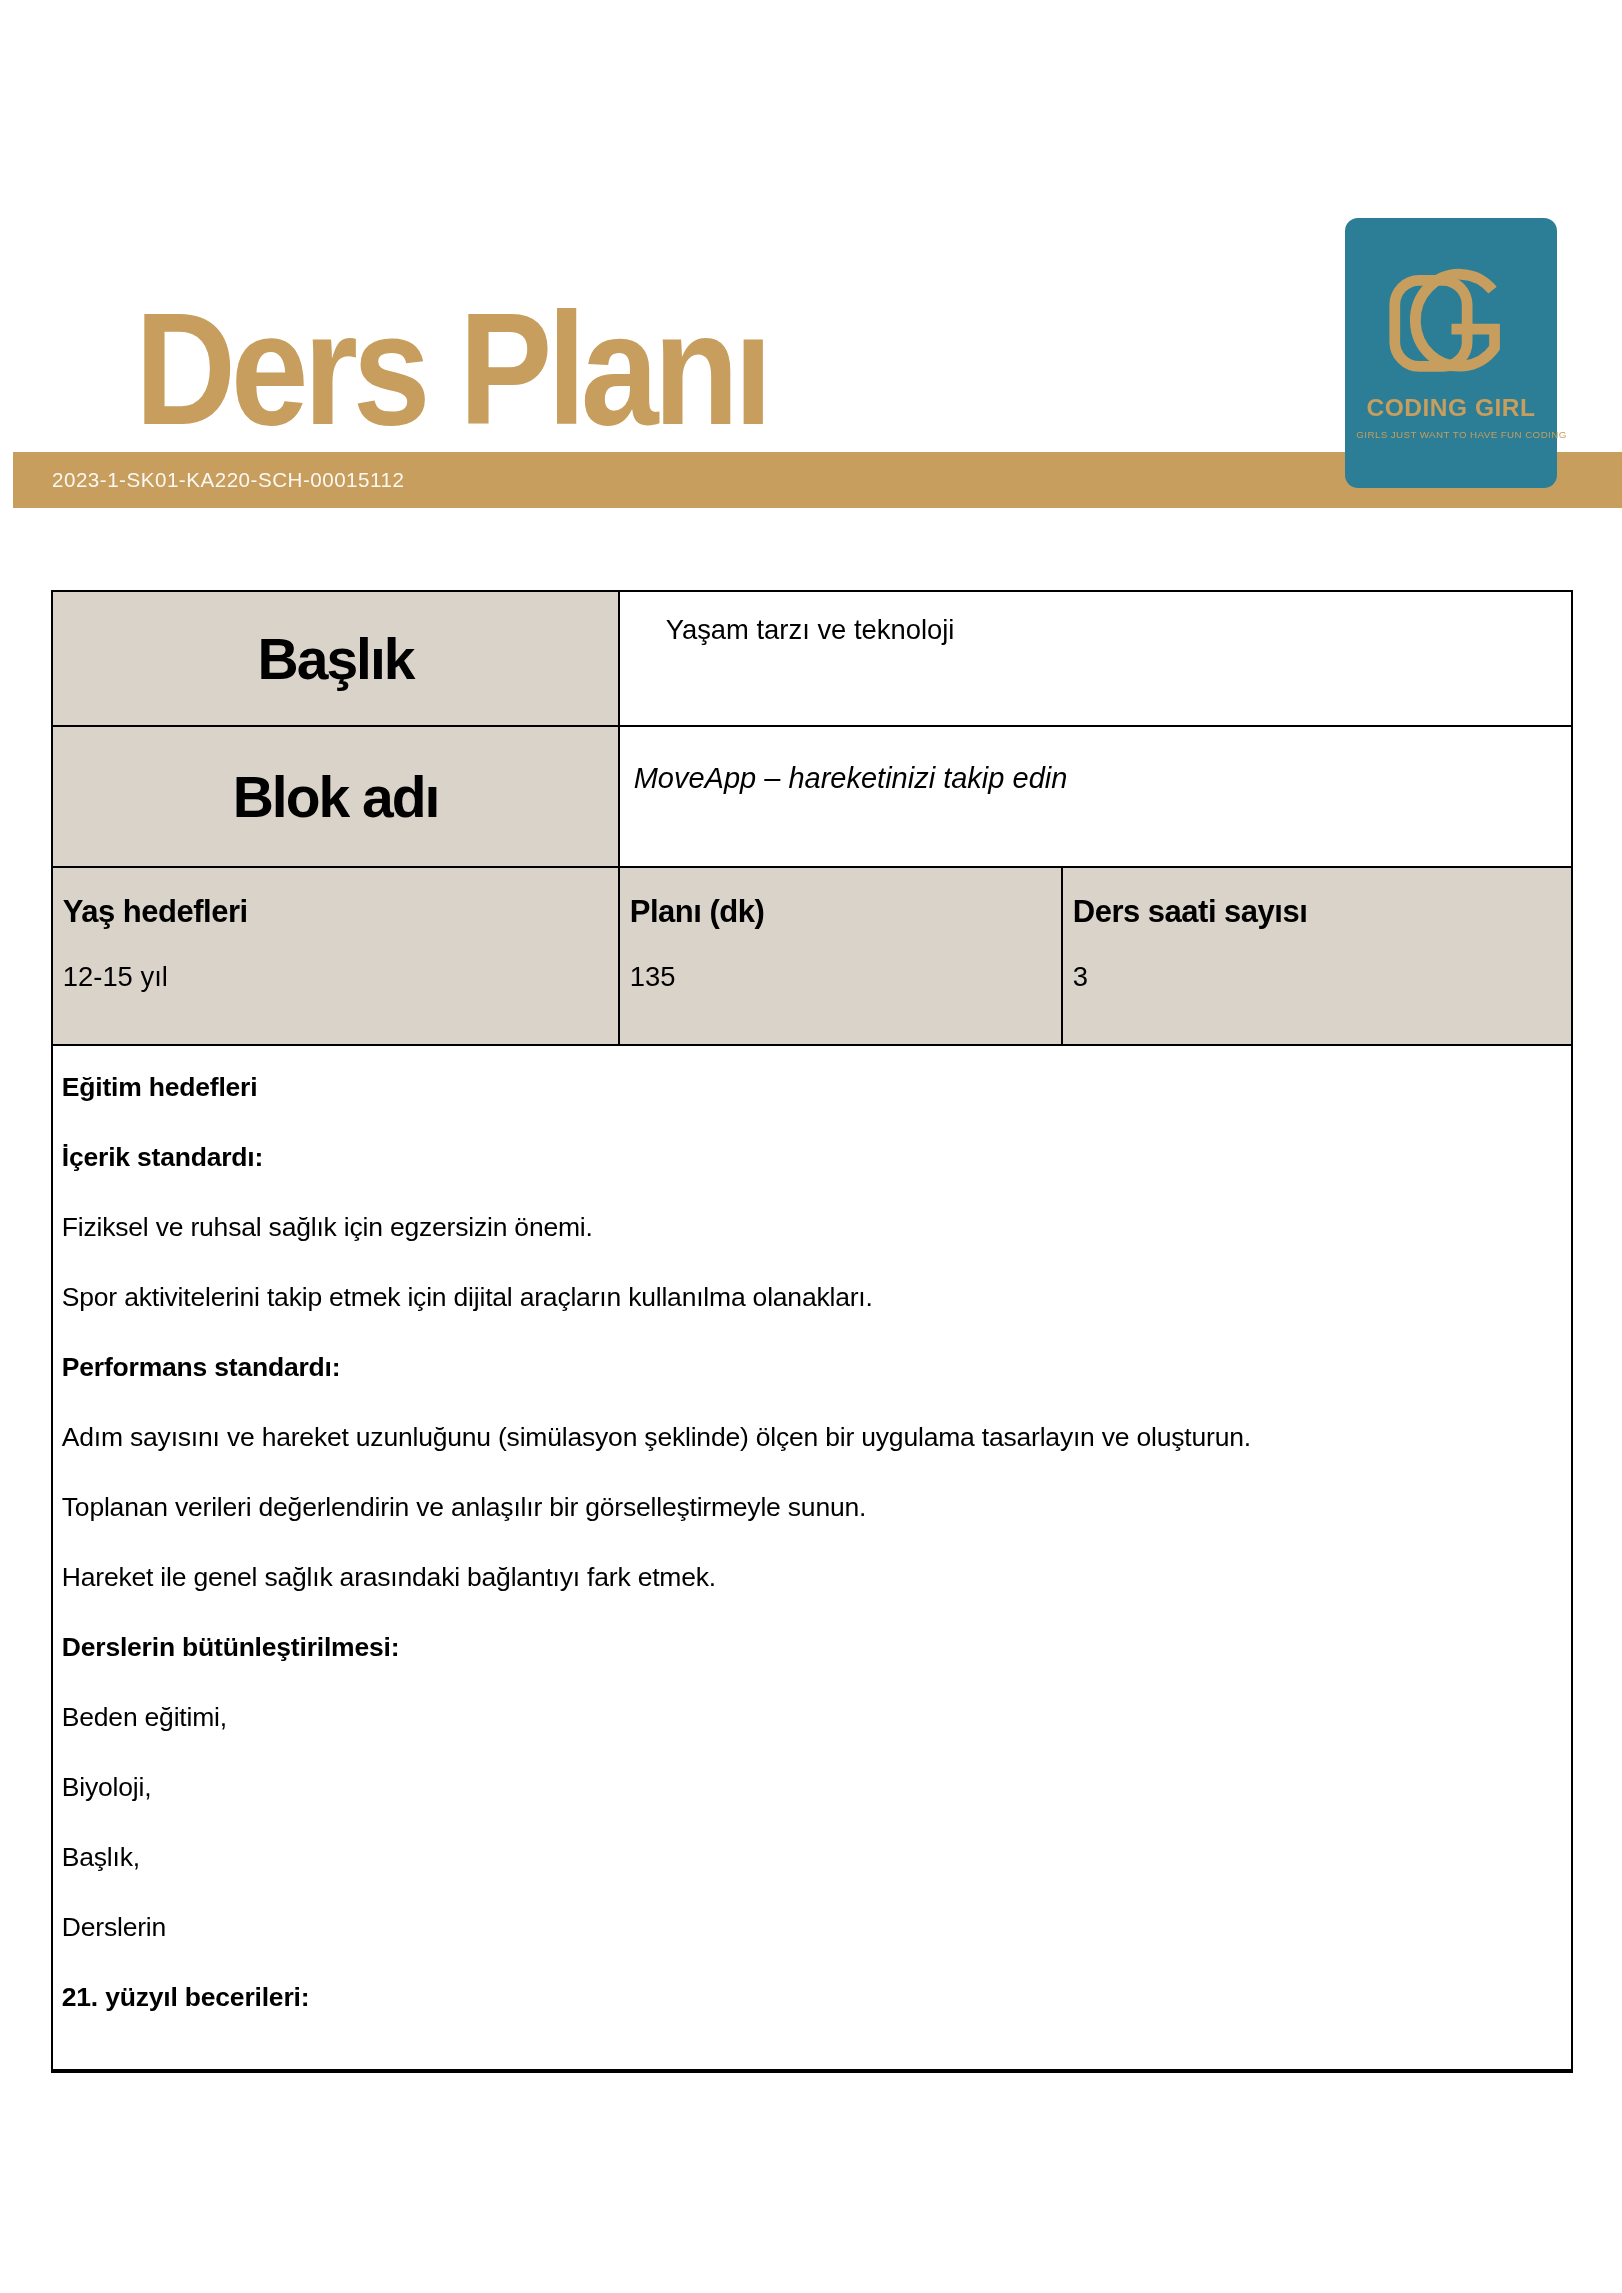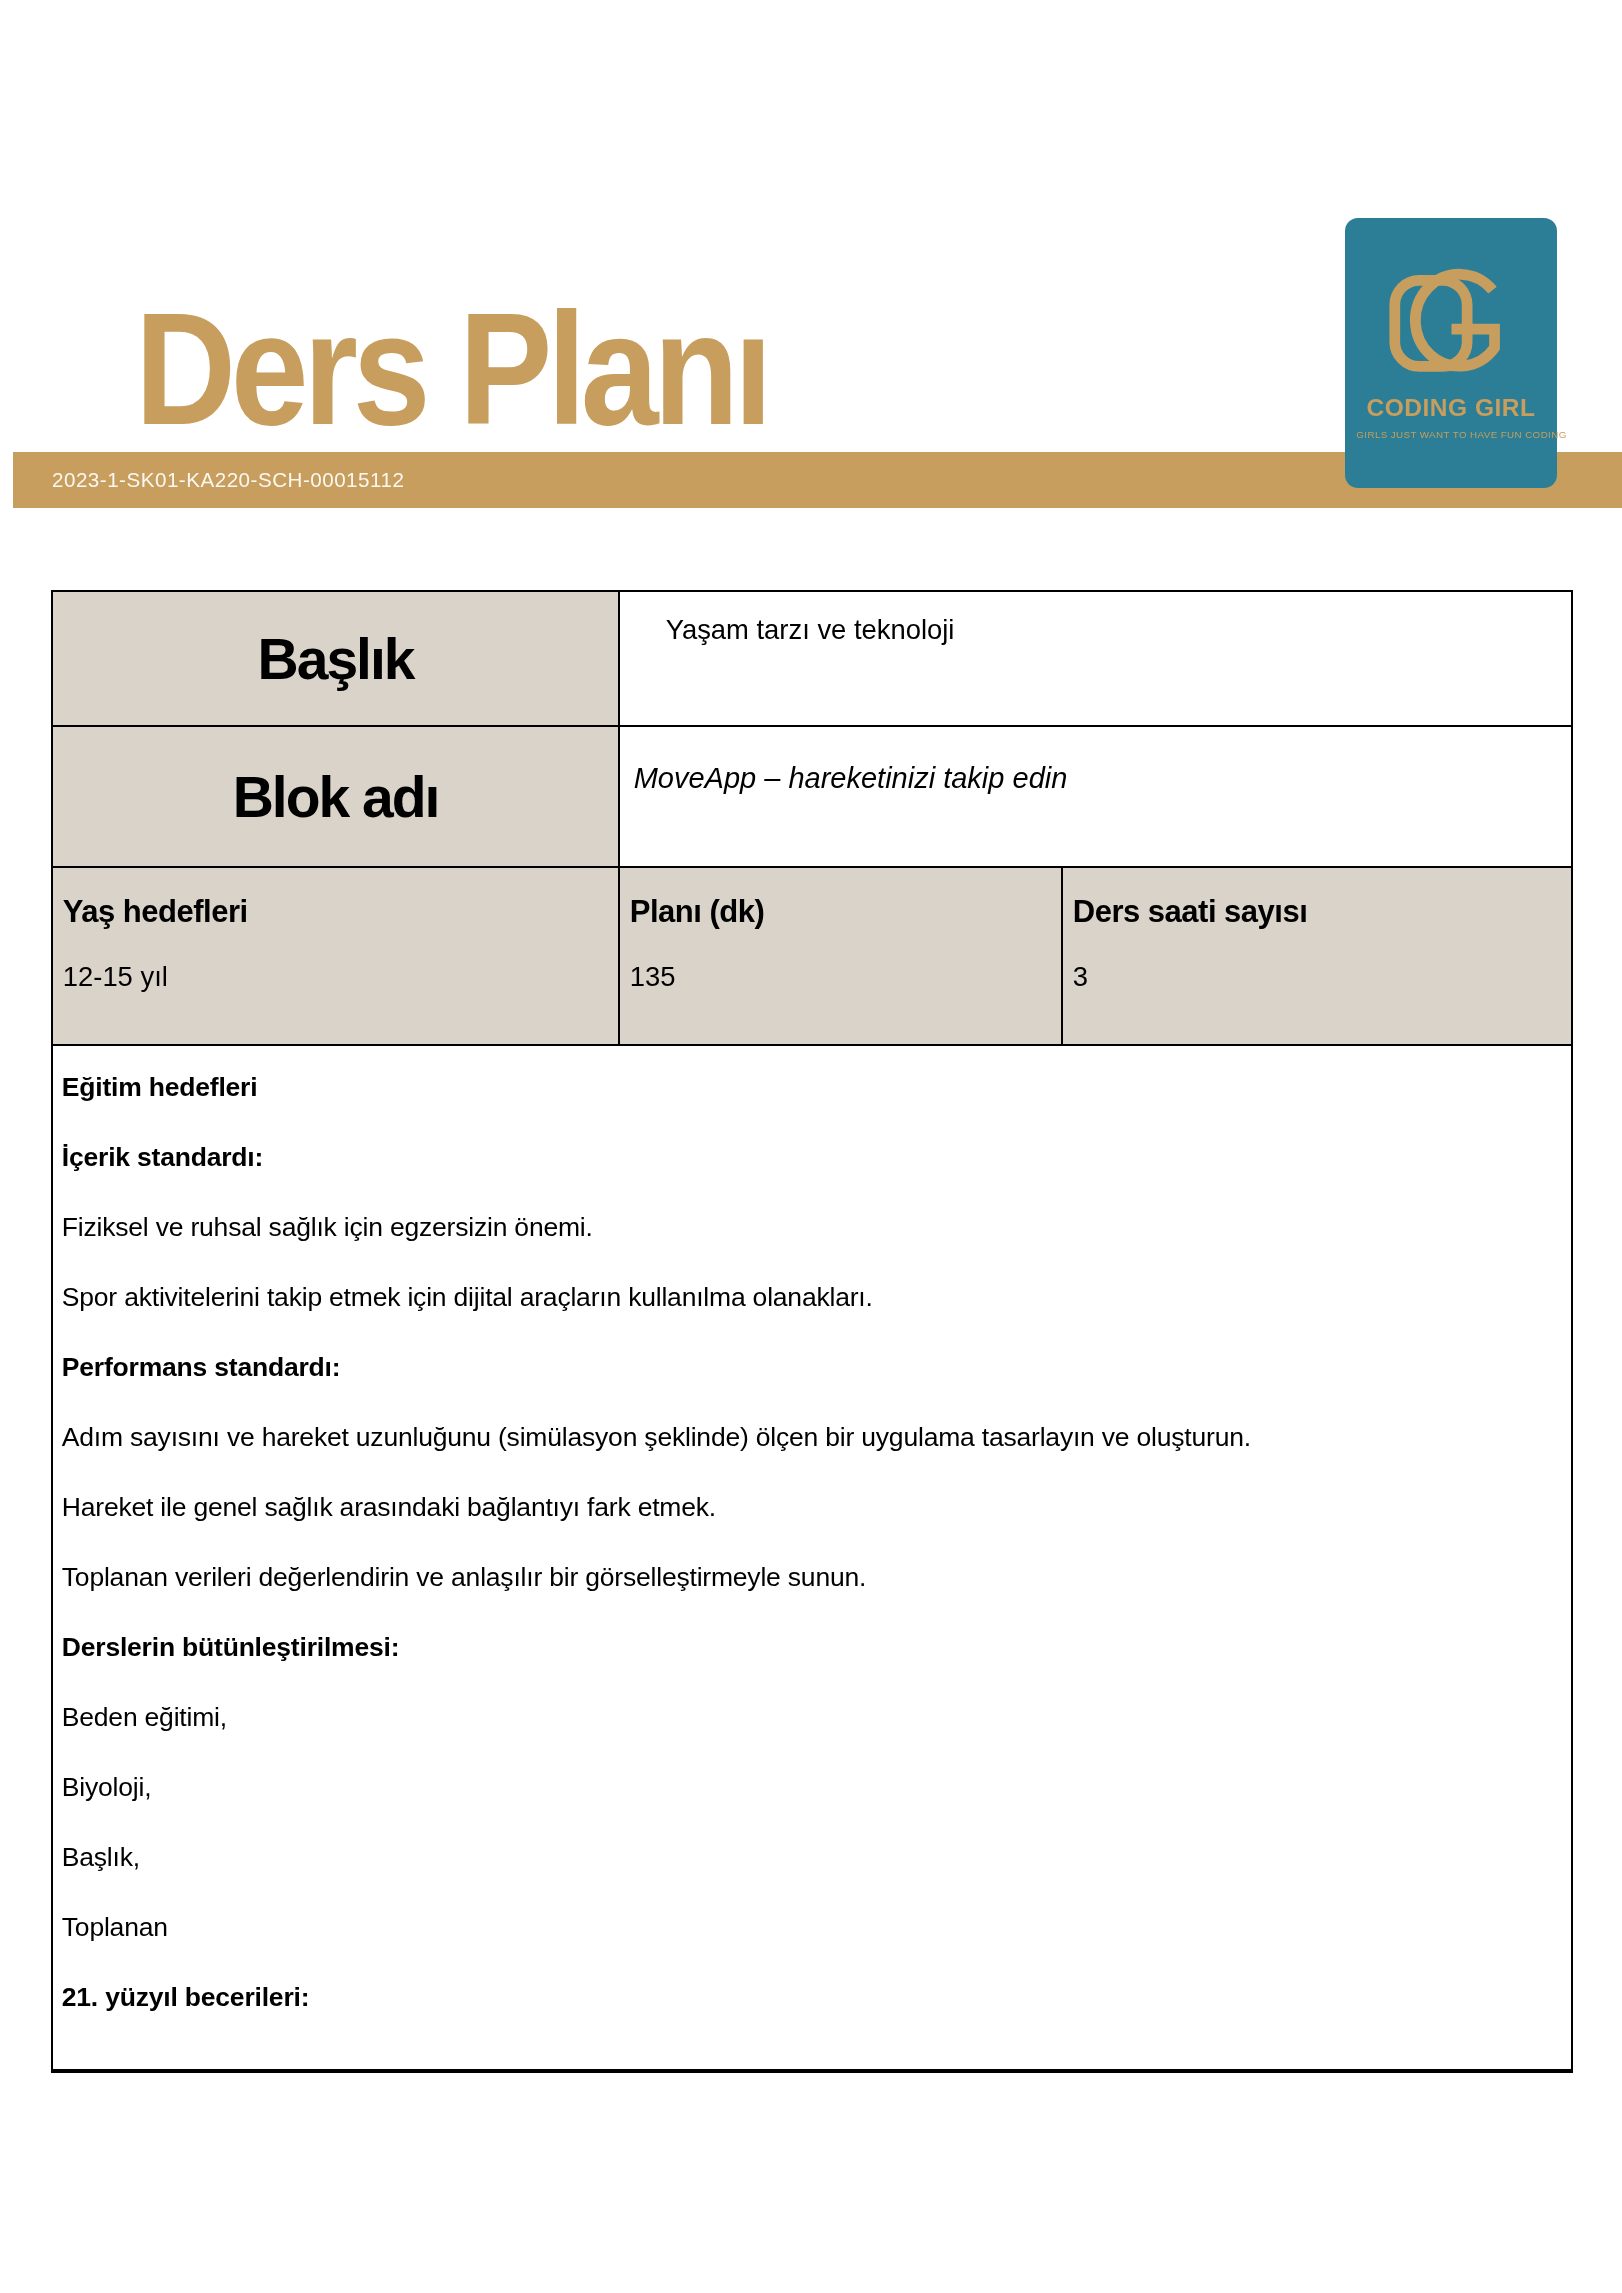--- a/index.html
+++ b/index.html
@@ -169,8 +169,8 @@
         <p>Spor aktivitelerini takip etmek için dijital araçların kullanılma olanakları.</p>
         <p class="b">Performans standardı:</p>
         <p>Adım sayısını ve hareket uzunluğunu (simülasyon şeklinde) ölçen bir uygulama tasarlayın ve oluşturun.</p>
+        <p>Toplanan verileri değerlendirin ve anlaşılır bir görselleştirmeyle sunun.</p>
         <p>Hareket ile genel sağlık arasındaki bağlantıyı fark etmek.</p>
-        <p>Toplanan verileri değerlendirin ve anlaşılır bir görselleştirmeyle sunun.</p>
         <p class="b">Derslerin bütünleştirilmesi:</p>
         <p>Beden eğitimi,</p>
         <p>Biyoloji,</p>

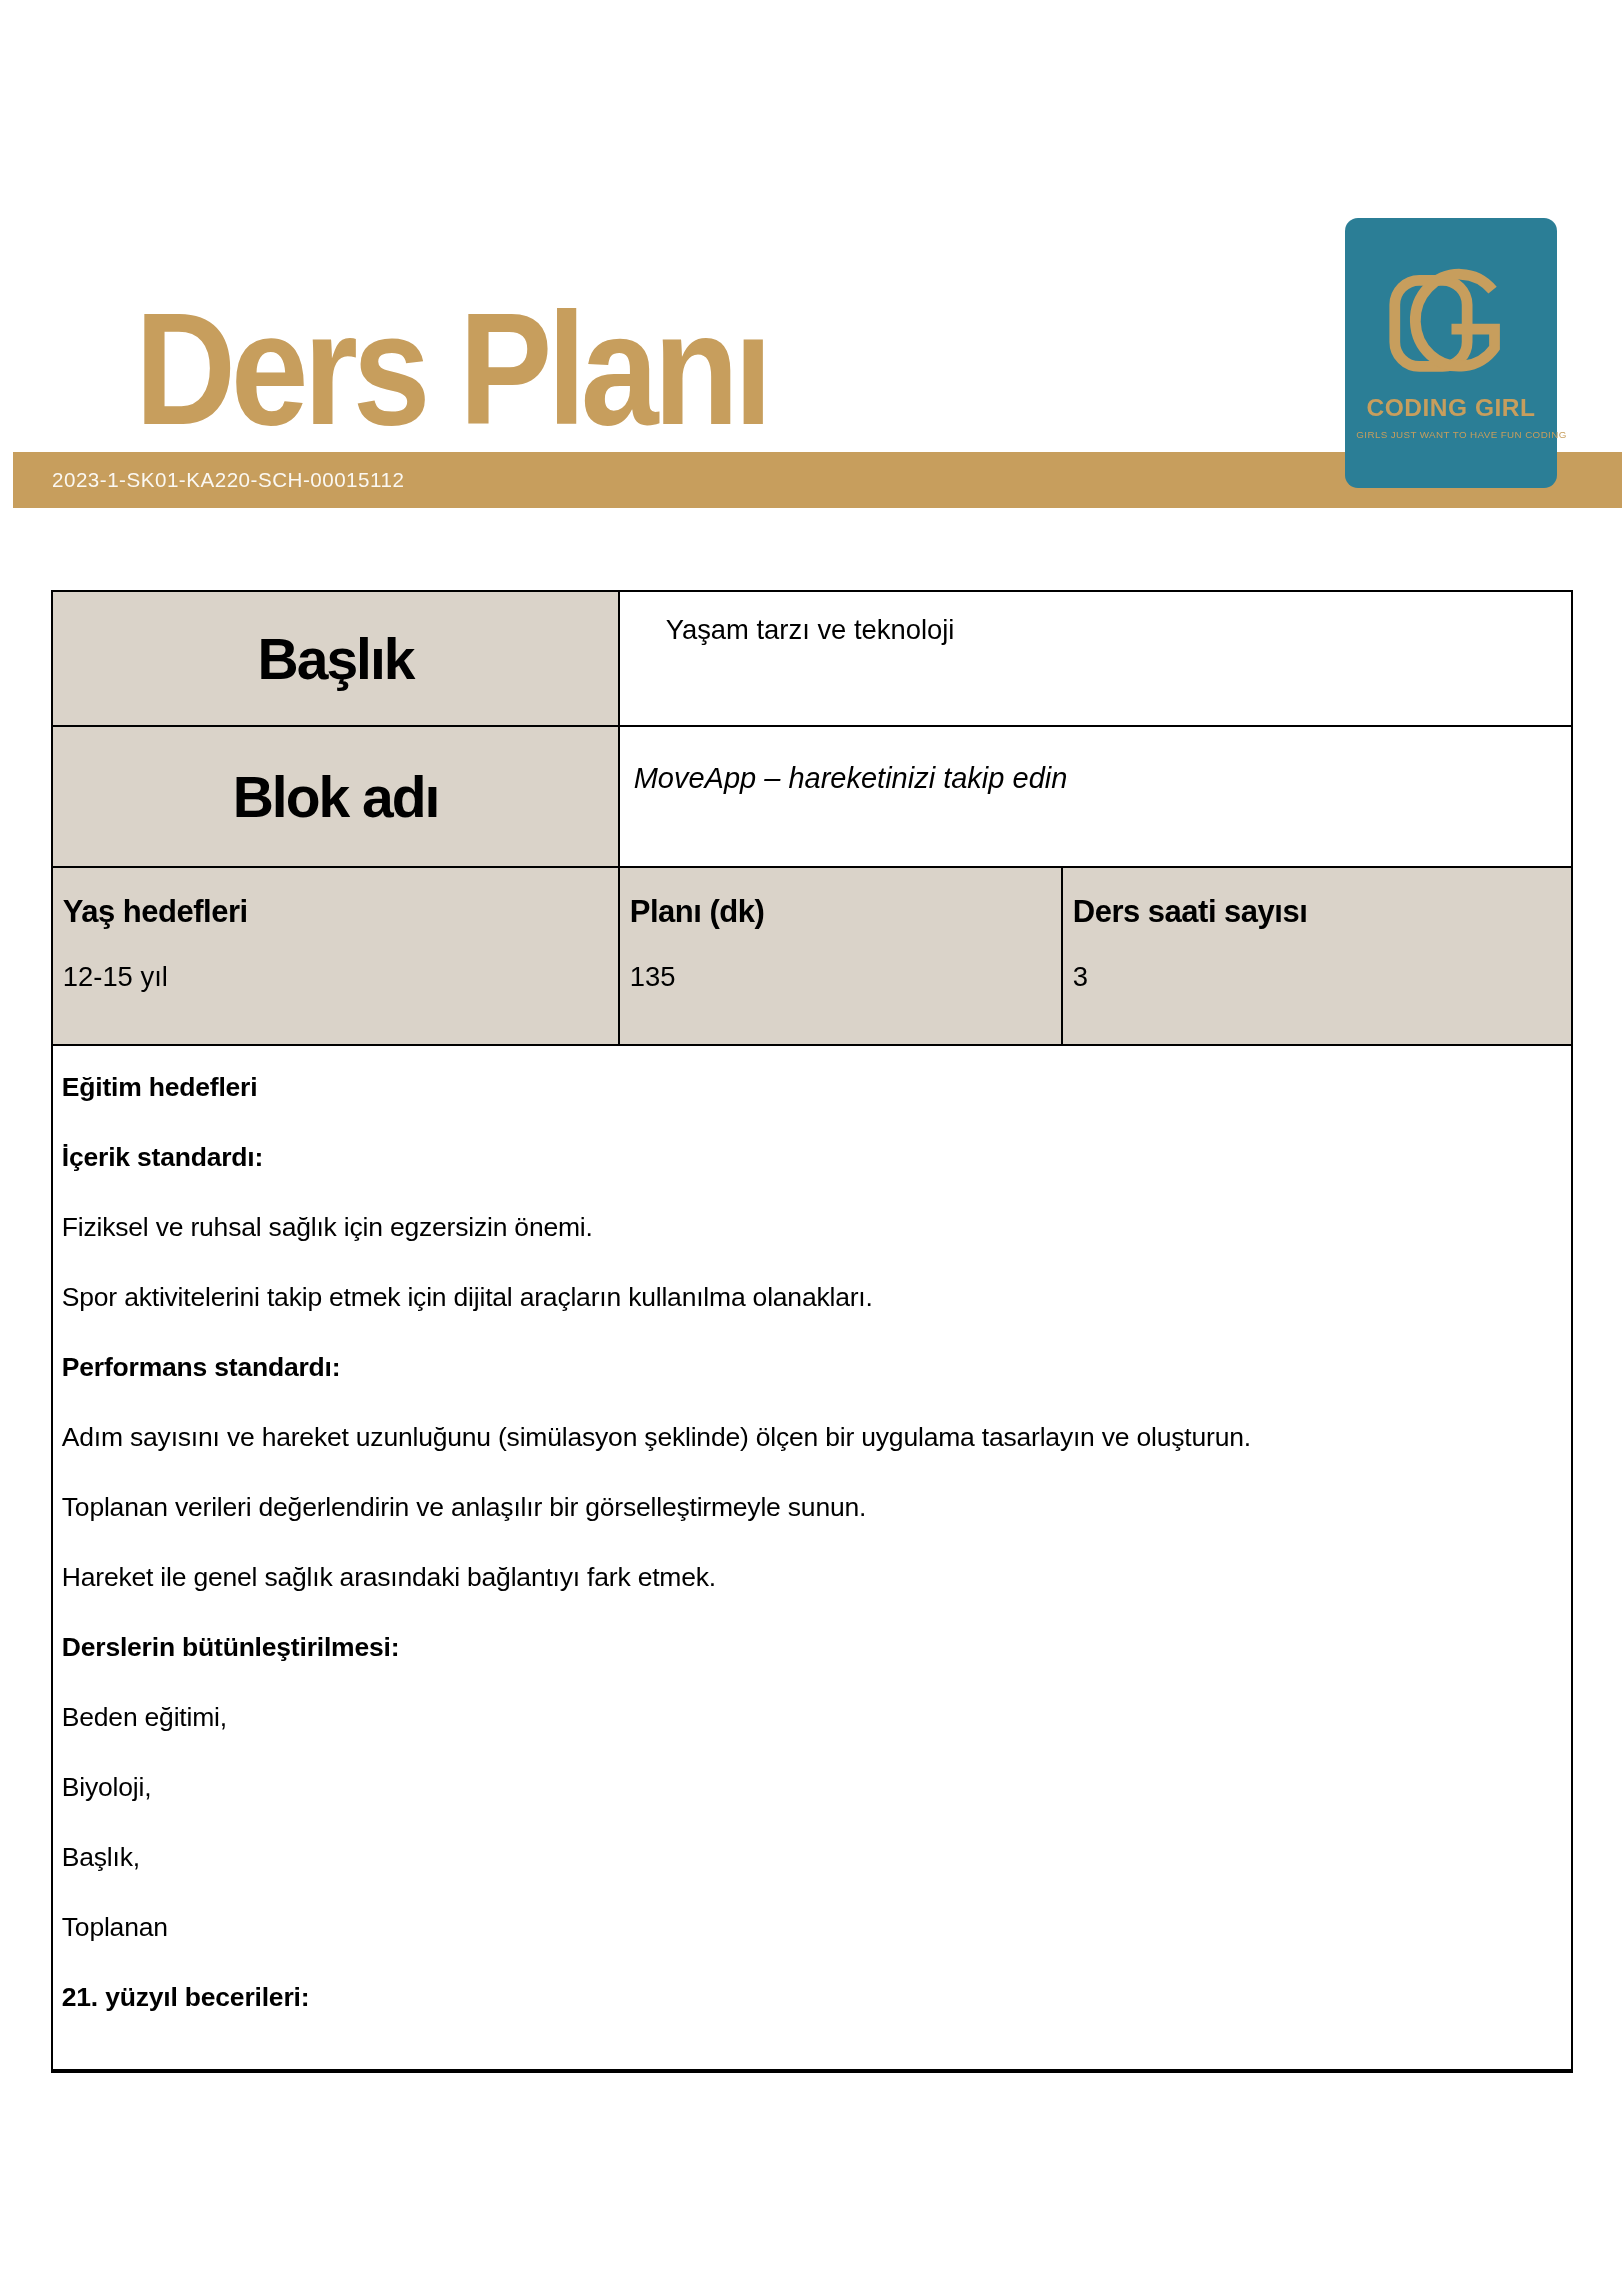--- a/index.html
+++ b/index.html
@@ -175,7 +175,7 @@
         <p>Beden eğitimi,</p>
         <p>Biyoloji,</p>
         <p>Başlık,</p>
-        <p>Toplanan</p>
+        <p>Derslerin</p>
         <p class="b">21. yüzyıl becerileri:</p>
       </div>
     </div>

